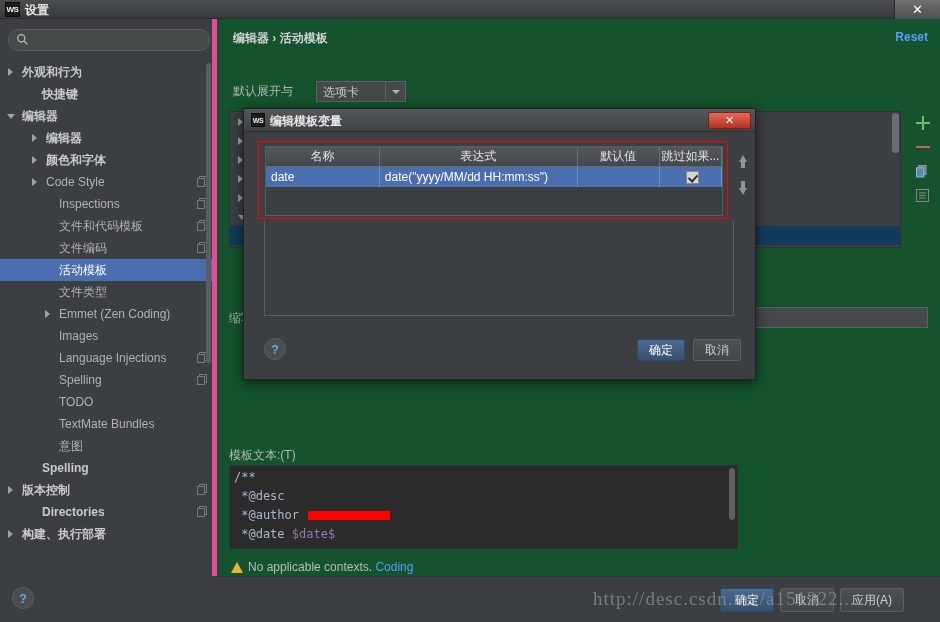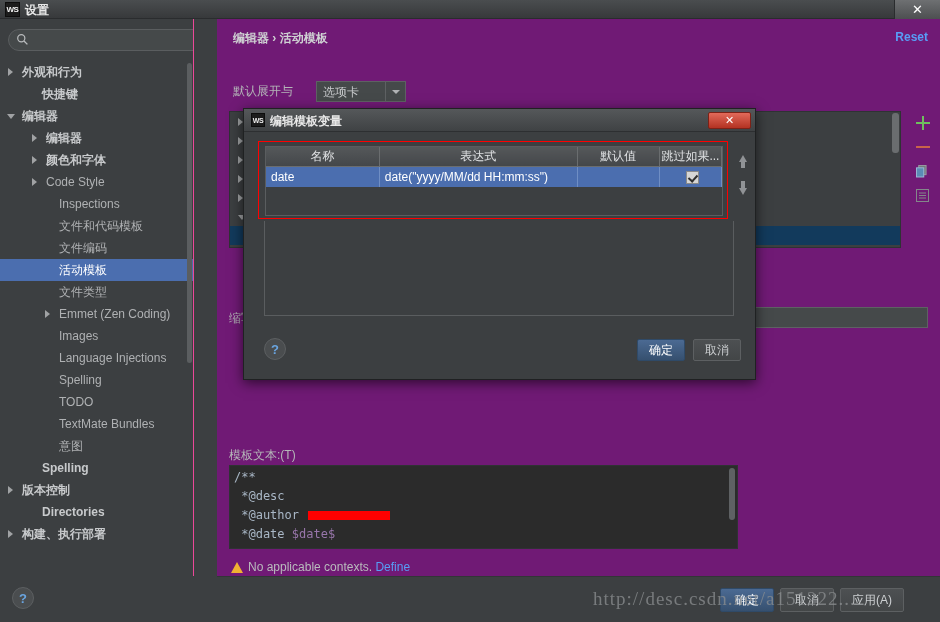--- a/index.html
+++ b/index.html
@@ -128,7 +128,7 @@
   
   .main {
     position: absolute; left: 217px; top: 0; width: 723px; height: 557px;
-    background: #701a75;
+    background: #14532d;
   }
   .breadcrumb {
     position: absolute; left: 16px; top: 11px;

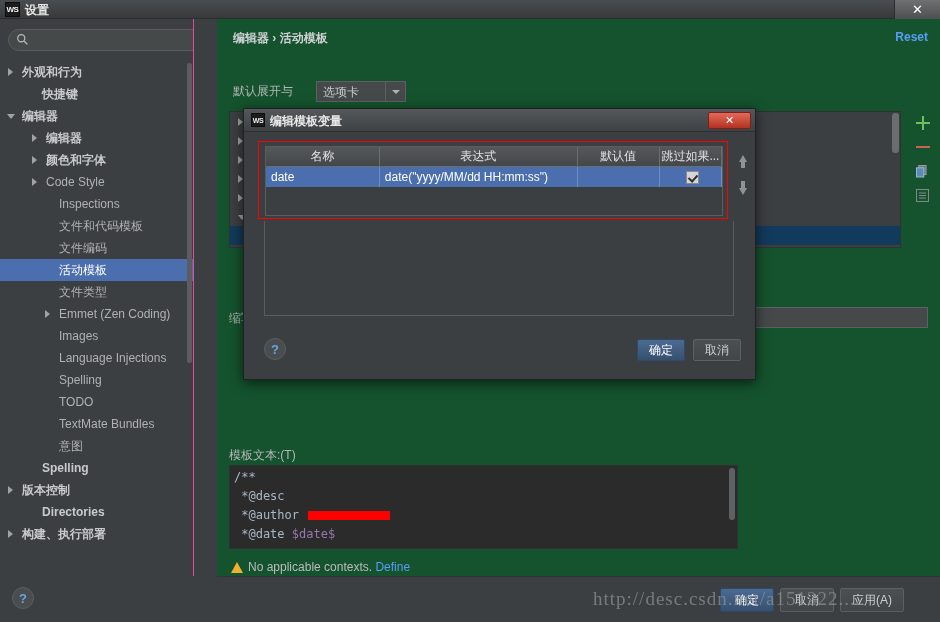--- a/index.html
+++ b/index.html
@@ -62,8 +62,8 @@
 
   
   .sidebar {
-    position: absolute; left: 0; top: 0; width: 194px; height: 557px;
-    background: #3c3f41; border-right: 1px solid #ec4899;
+    position: absolute; left: 0; top: 0; width: 217px; height: 557px;
+    background: #3c3f41; border-right: 5px solid #ec4899;
     overflow: hidden;
   }
   .search-wrap {

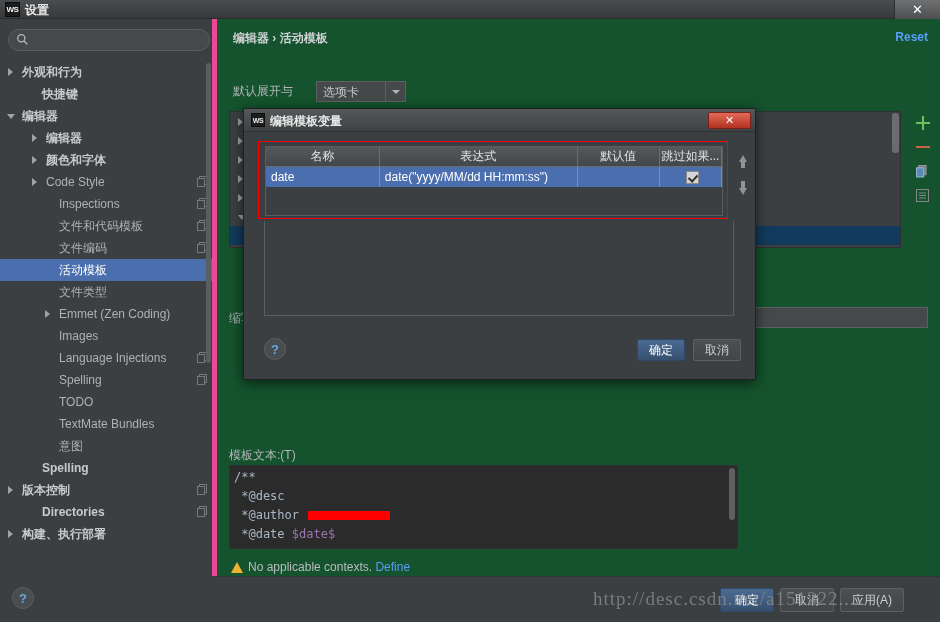--- a/index.html
+++ b/index.html
@@ -610,7 +610,7 @@
 
         <div class="ctx-warn">
           <div class="warn-tri"></div>
-          <div class="txt"><span>No applicable contexts.</span> <span class="define">Define</span></div>
+          <div class="txt"><span>No applicable contexts.</span> <span class="define">Coding</span></div>
         </div>
 
         <div class="chk-row">

